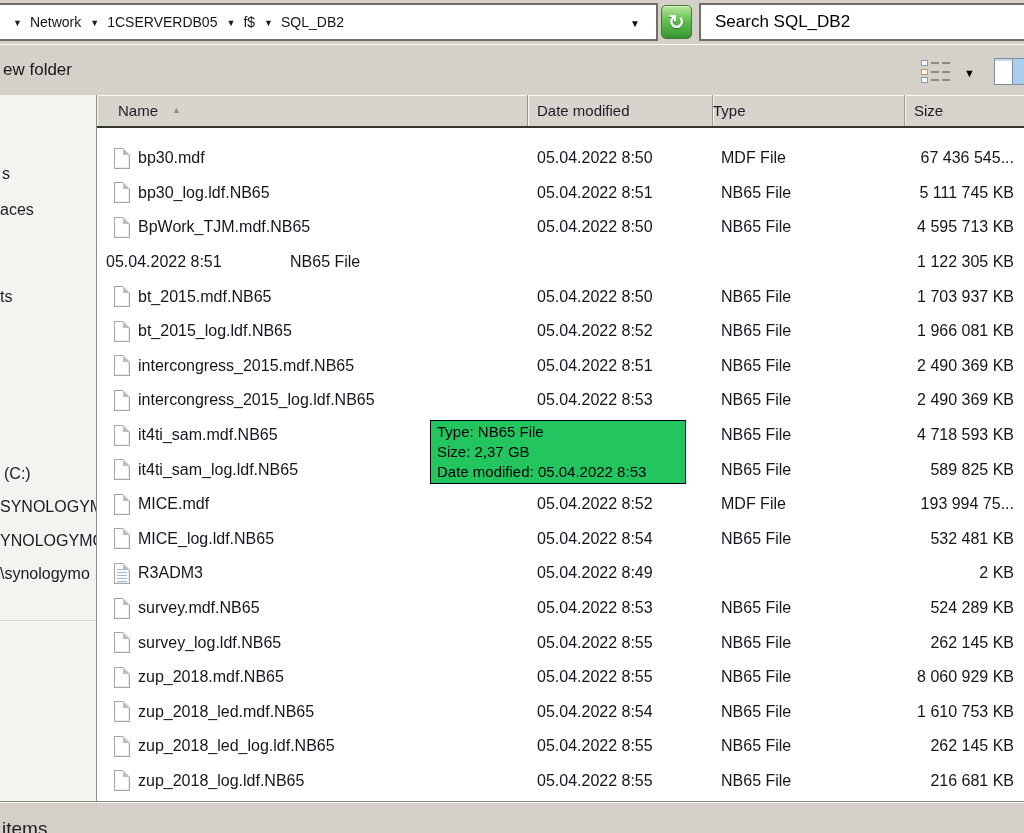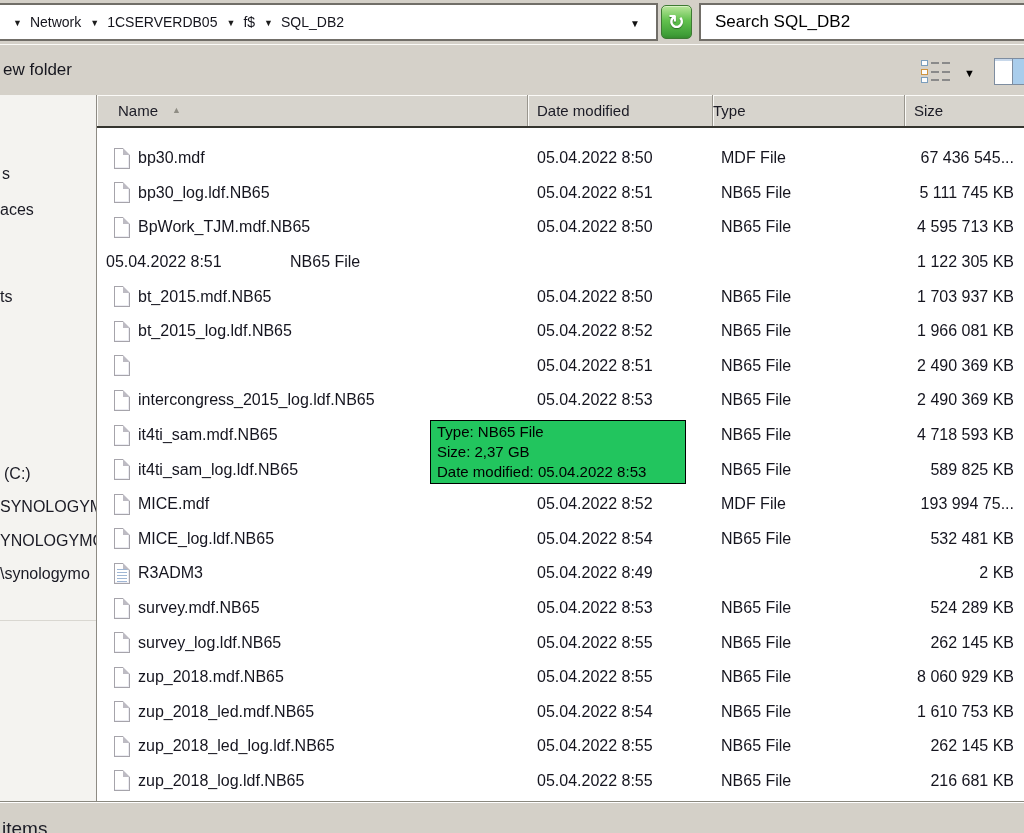--- a/index.html
+++ b/index.html
@@ -228,6 +228,7 @@
   <div class="row">
     <div class="cell c-name">
       <span class="ficon"></span>
+      <span class="fname">intercongress_2015.mdf.NB65</span>
     </div>
     <div class="cell c-date">05.04.2022 8:51</div>
     <div class="cell c-type">NB65 File</div>

